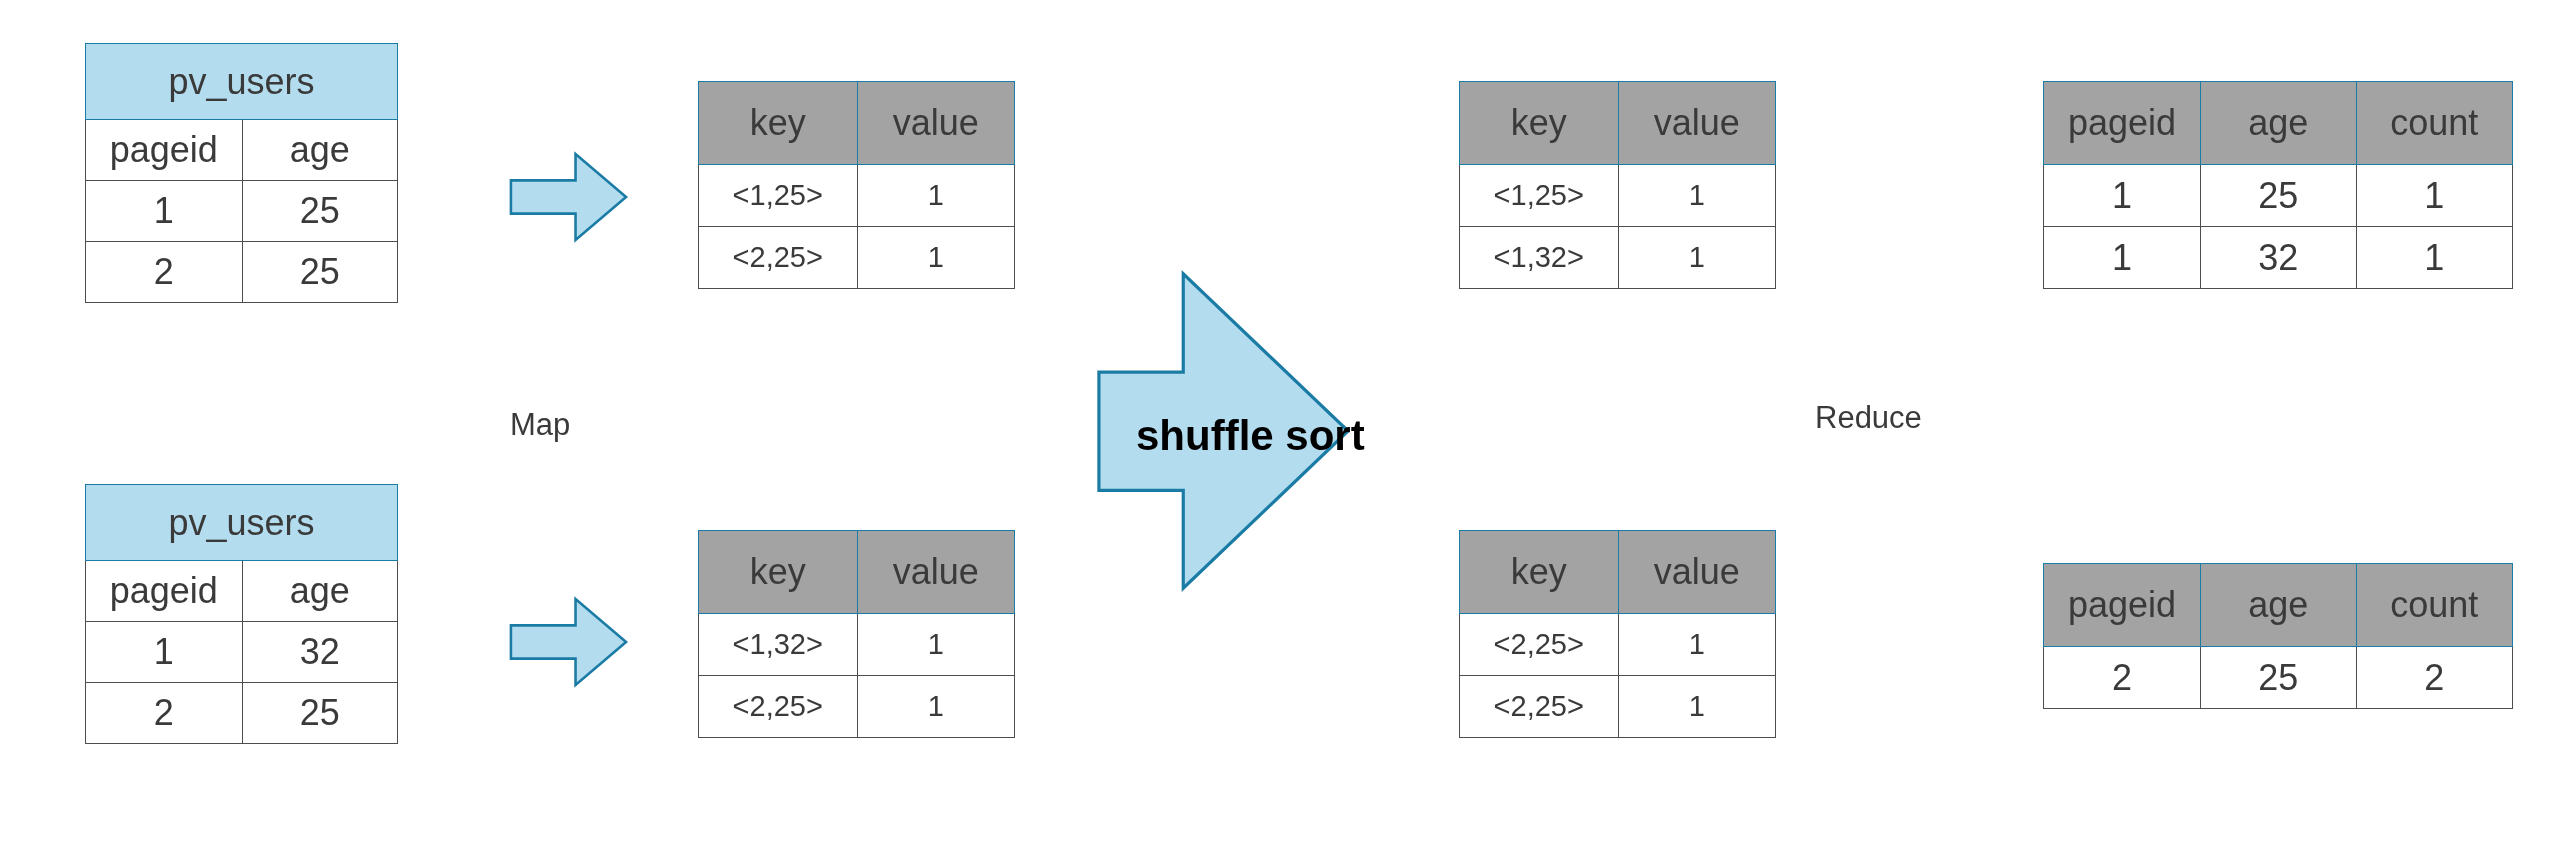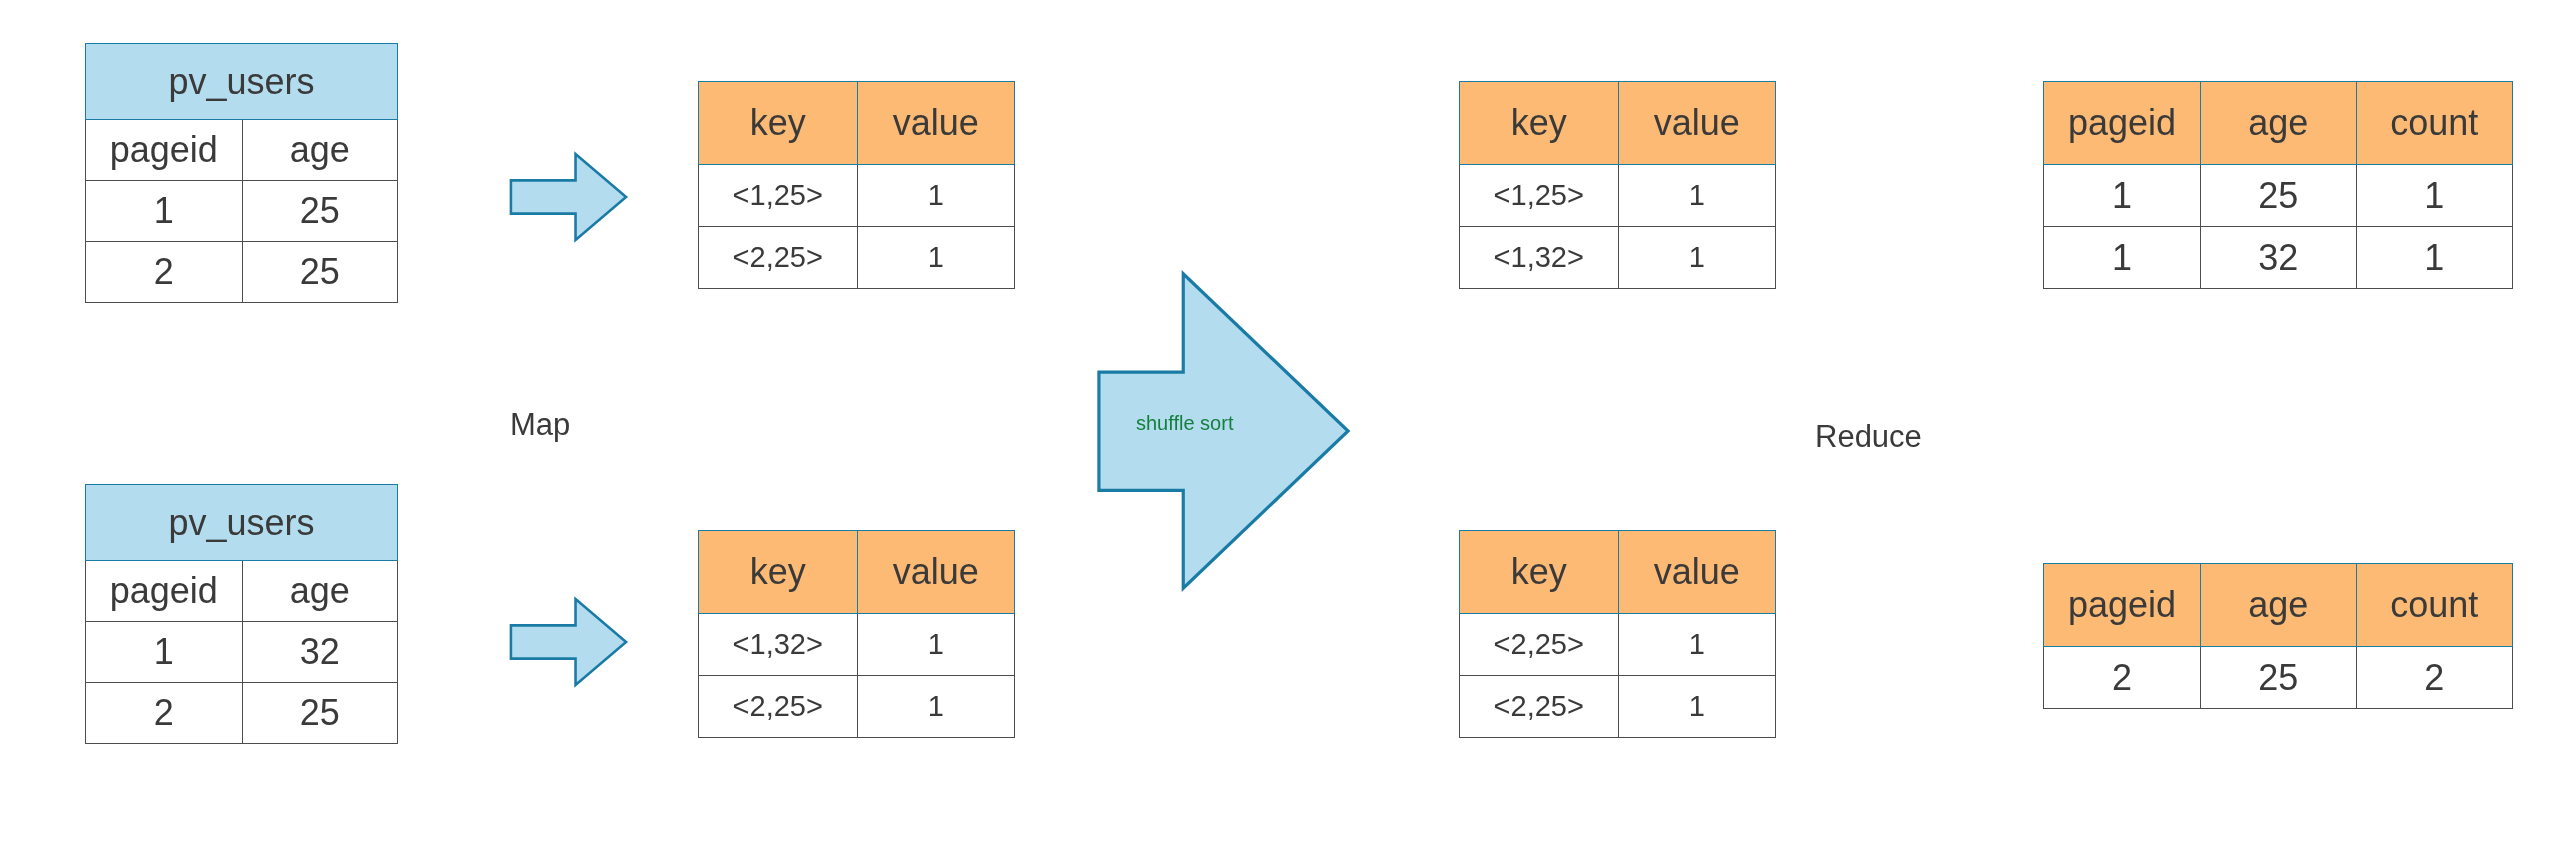--- a/index.html
+++ b/index.html
@@ -39,7 +39,7 @@
     background: #ffffff;
   }
   .tbl td.hdr {
-    background: #fdba74;
+    background: #a3a3a3;
     border: 1.9px solid #1a7ba5;
     color: #3a3a3a;
   }

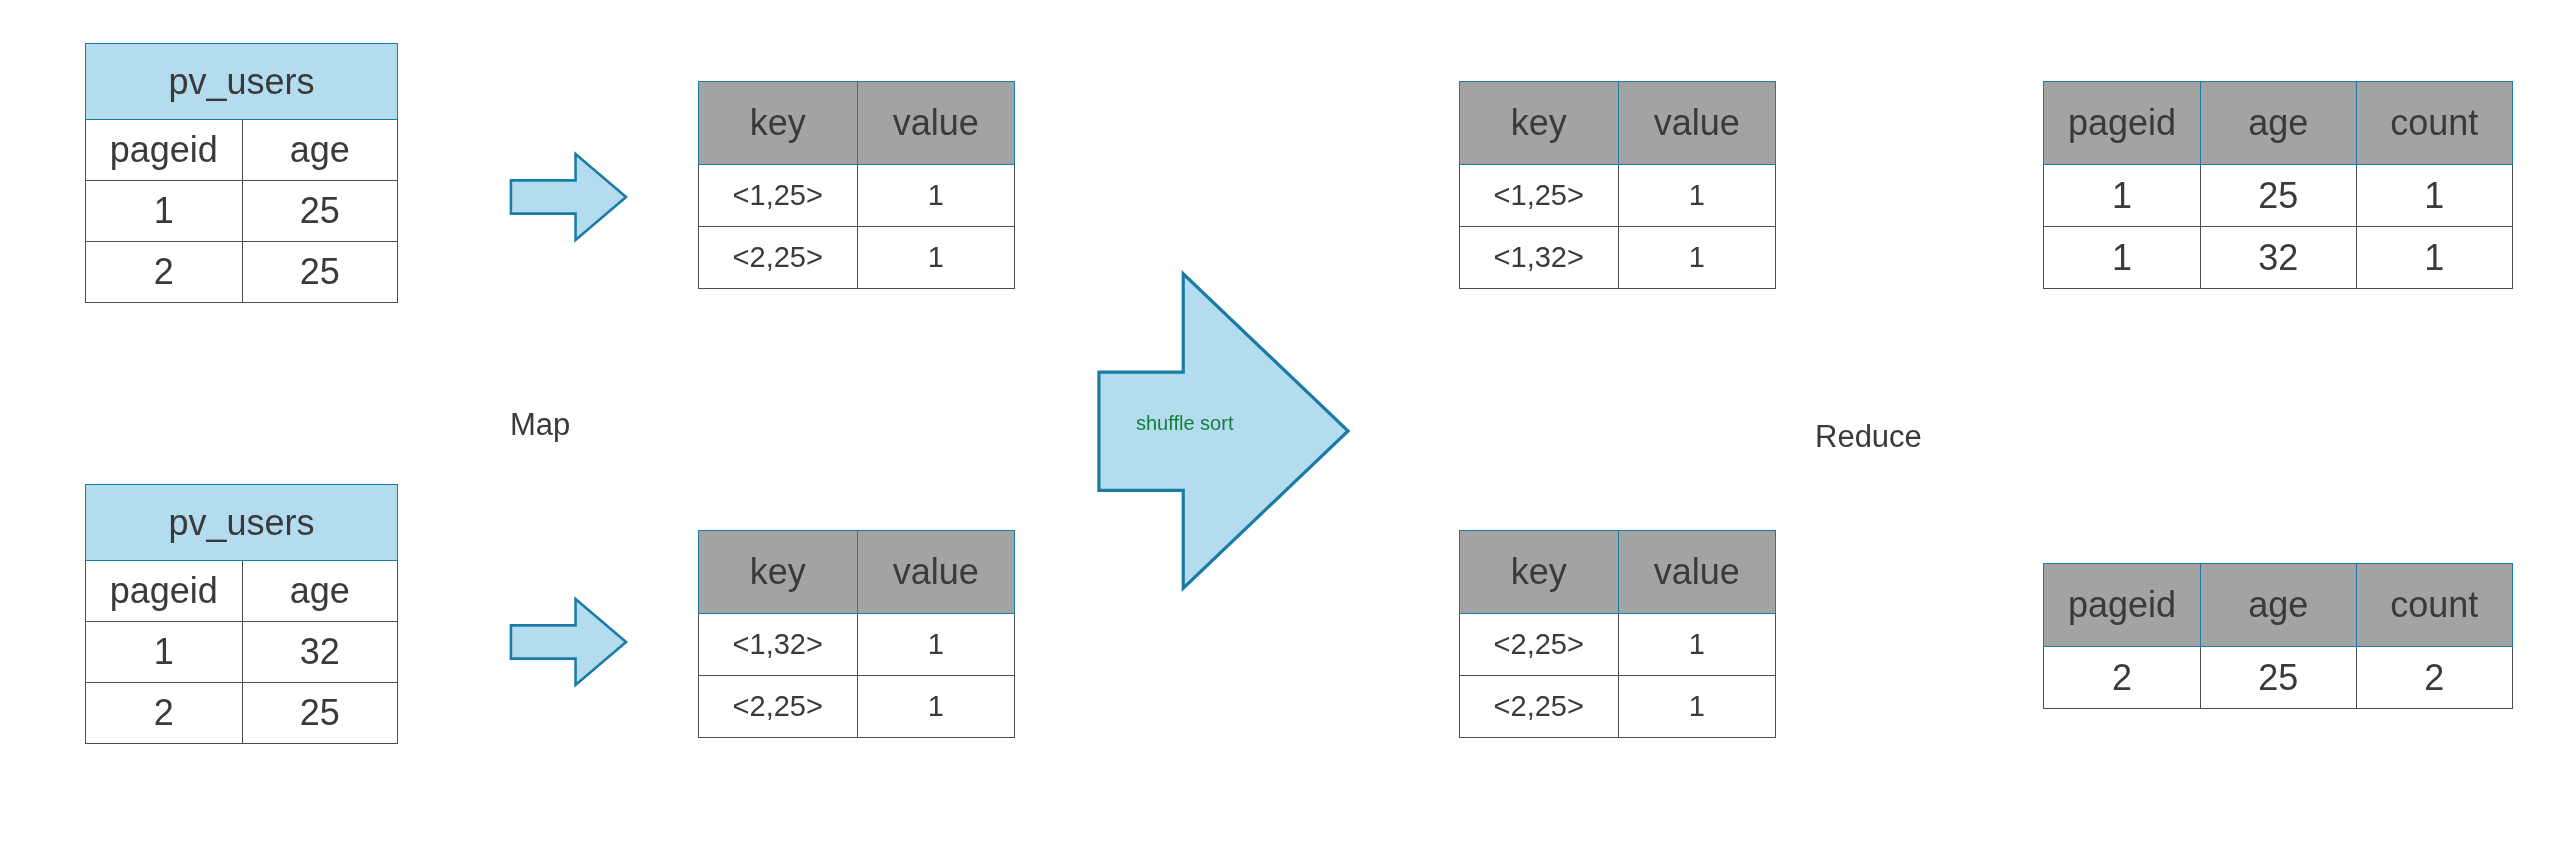--- a/index.html
+++ b/index.html
@@ -82,10 +82,11 @@
   }
   .arrow-label {
     position: absolute;
-    font-size: 20px;
-    color: #15803d;
+    font-size: 42px;
+    color: #000000;
     white-space: nowrap;
     font-family: "Liberation Sans", sans-serif;
+    font-weight: bold;
   }
 </style>
 </head>

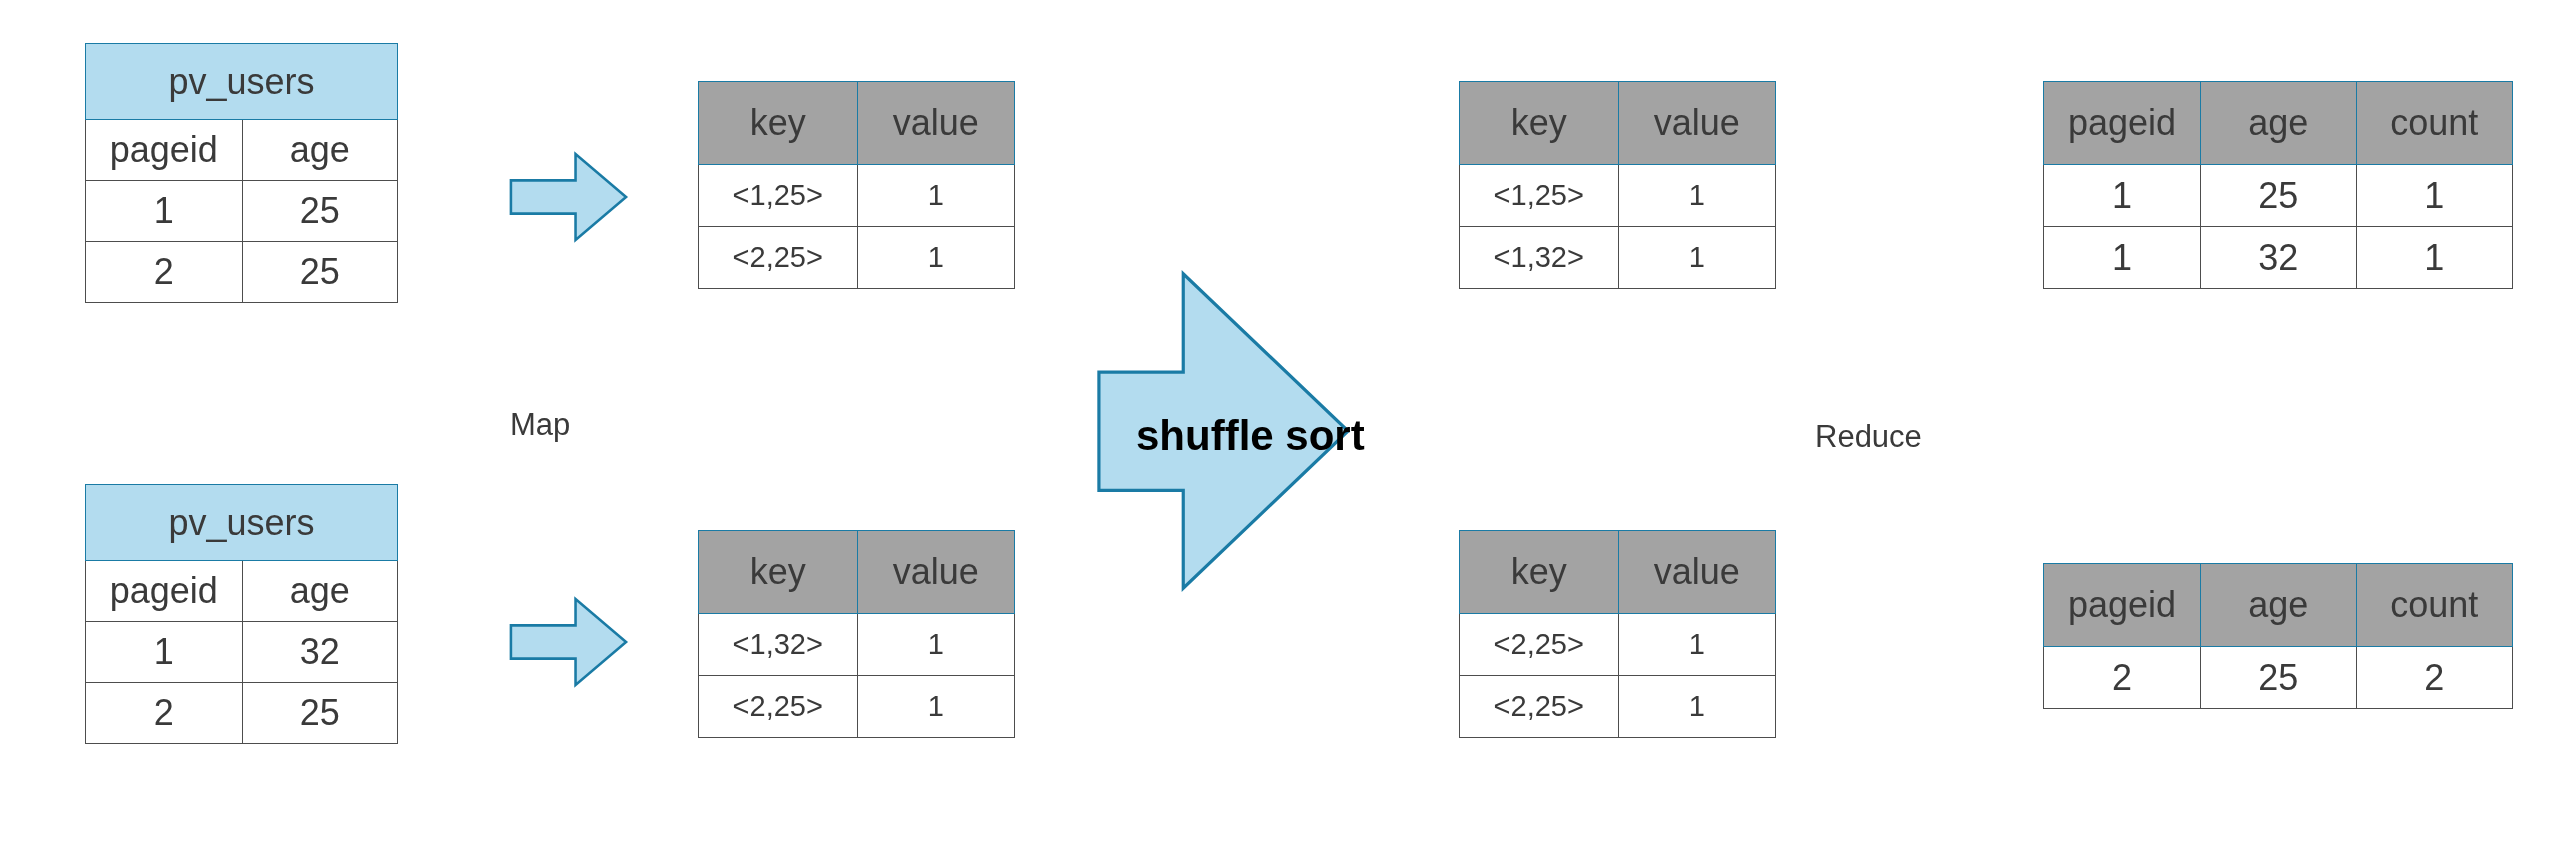--- a/index.html
+++ b/index.html
@@ -163,7 +163,7 @@
   </tbody>
     </table>
 
-  <div class="label" style="left:1815px; top:419px;">Reduce</div>
+  <div class="label" style="left:1815px; top:400px;">Reduce</div>
 
   <table class="tbl" style="left:2043px; top:81px; width:470px;">
     <tbody>

